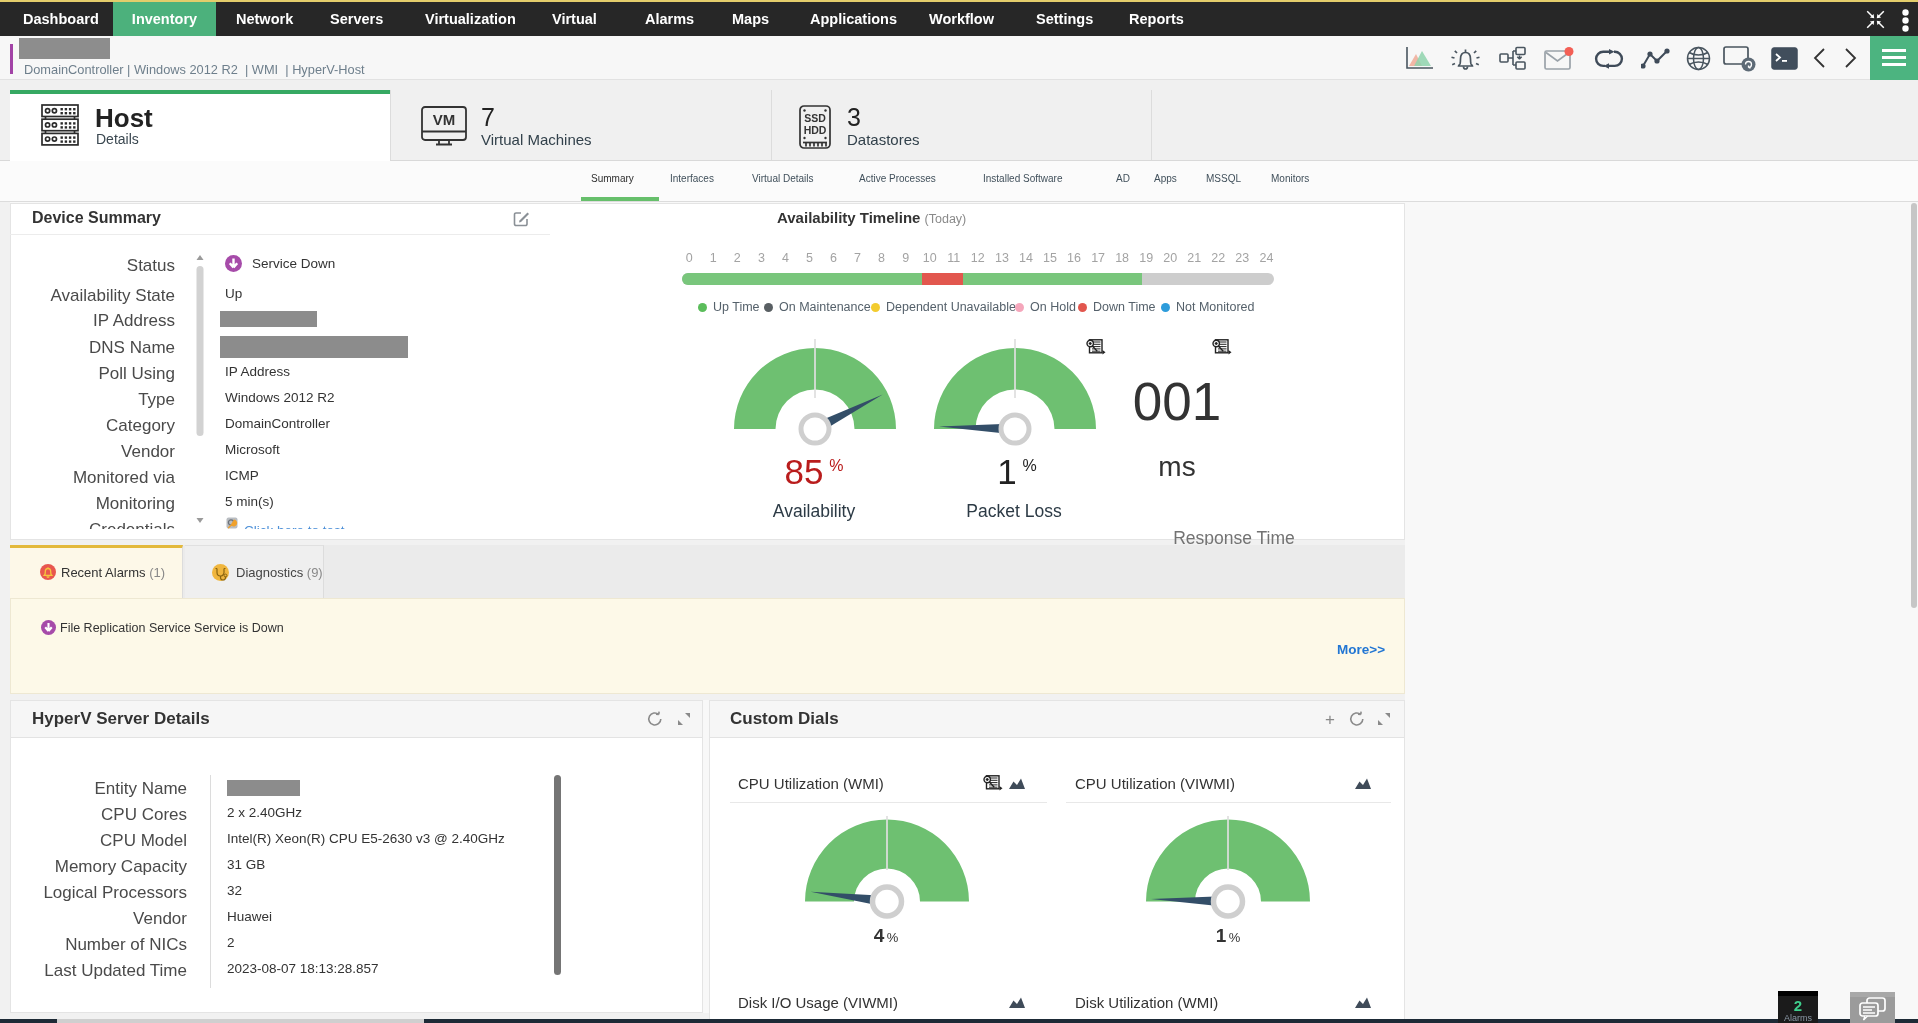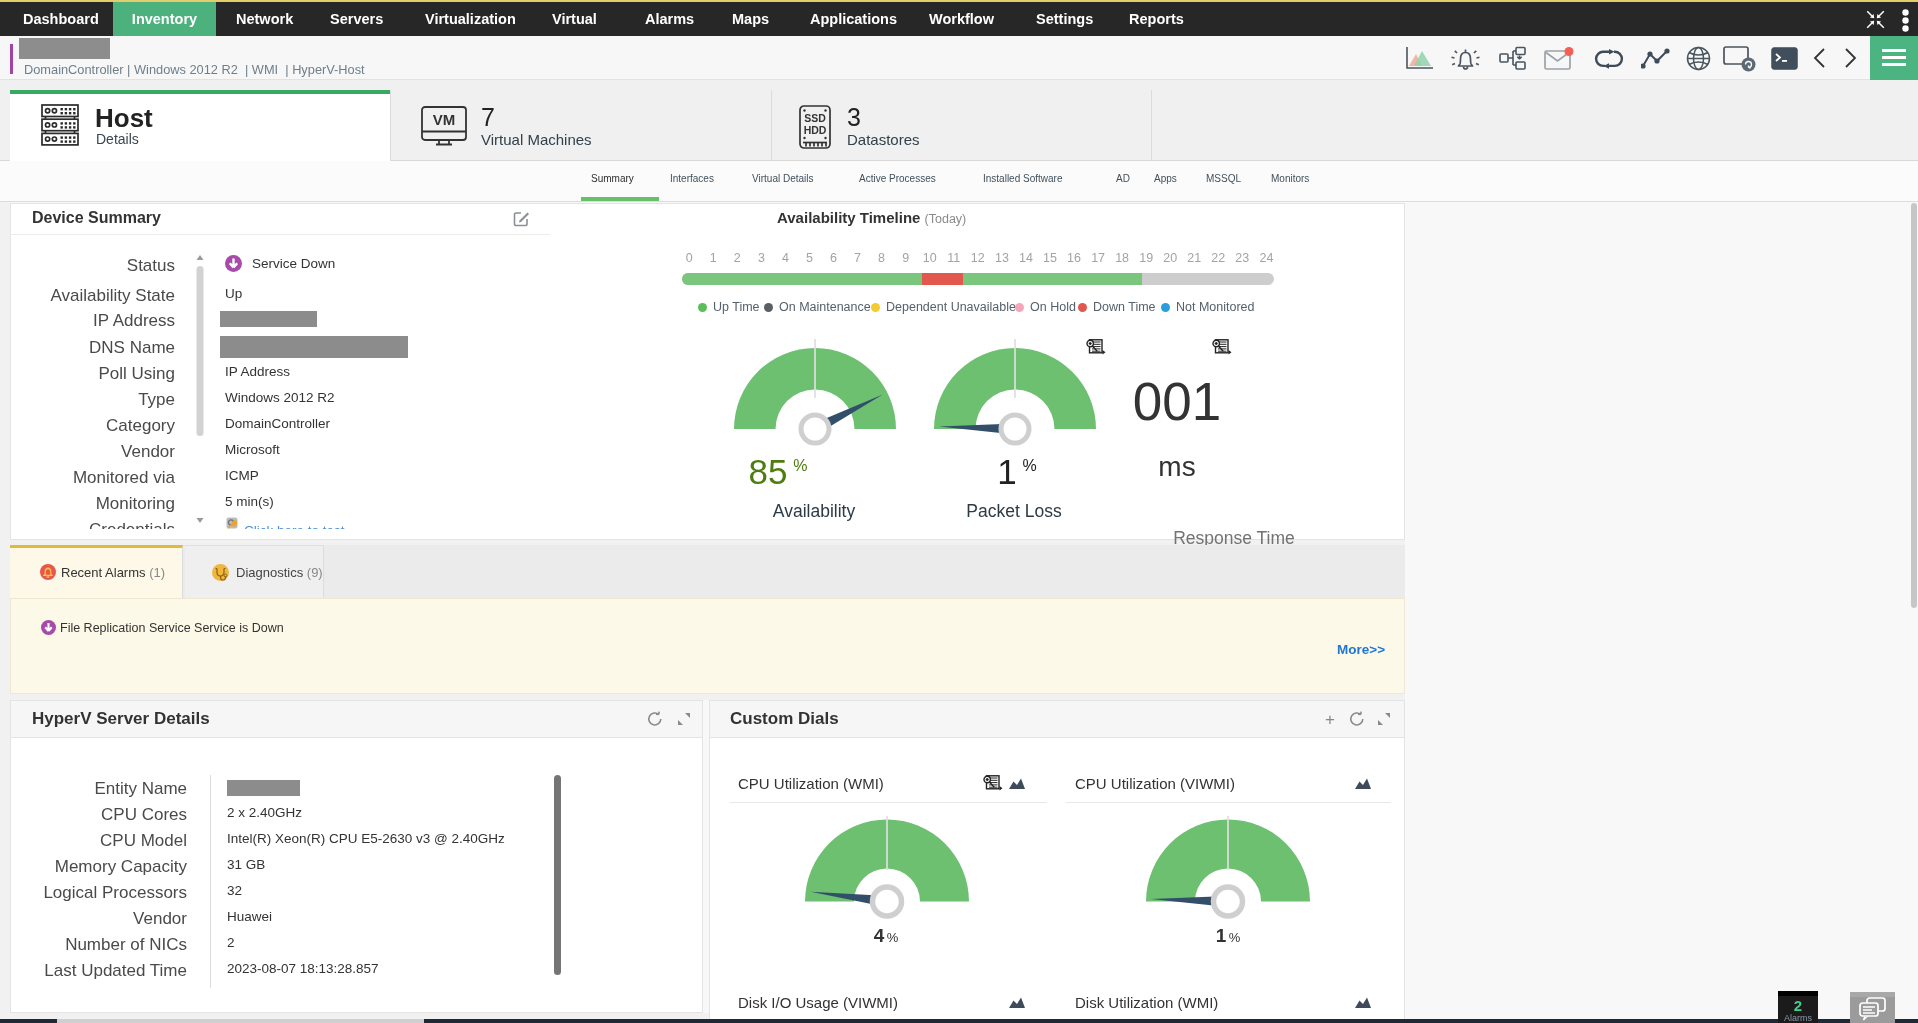--- a/index.html
+++ b/index.html
@@ -365,7 +365,7 @@
       <path d="M4.2,3 v3 M2.7,4.5 h3 M6.2,6.8 l5,5.5" stroke="#222" stroke-width="1.3"></path>
       <path d="M16.5,11 l3,2.2 l-3,2.2 Z" fill="#222"></path>
     </svg>
-    <div class="abs" style="left:678px;top:454px;width:200px;text-align:center;font-size:35px;color:#4d7c0f;line-height:1;">85 <span style="font-size:16px;vertical-align:13px;margin-left:-4px;">%</span></div>
+    <div class="abs" style="left:714px;top:454px;width:200px;text-align:center;font-size:35px;color:#b91c1c;line-height:1;">85 <span style="font-size:16px;vertical-align:13px;margin-left:-4px;">%</span></div>
     <div class="abs" style="left:917px;top:454px;width:200px;text-align:center;font-size:35px;color:#222;line-height:1;">1 <span style="font-size:16px;vertical-align:13px;margin-left:-4px;">%</span></div>
     <div class="abs" style="left:1077px;top:375px;width:200px;text-align:center;font-size:53px;color:#333;line-height:1;">001</div>
     <div class="abs" style="left:1077px;top:453px;width:200px;text-align:center;font-size:28px;color:#333;line-height:1;">ms</div>

